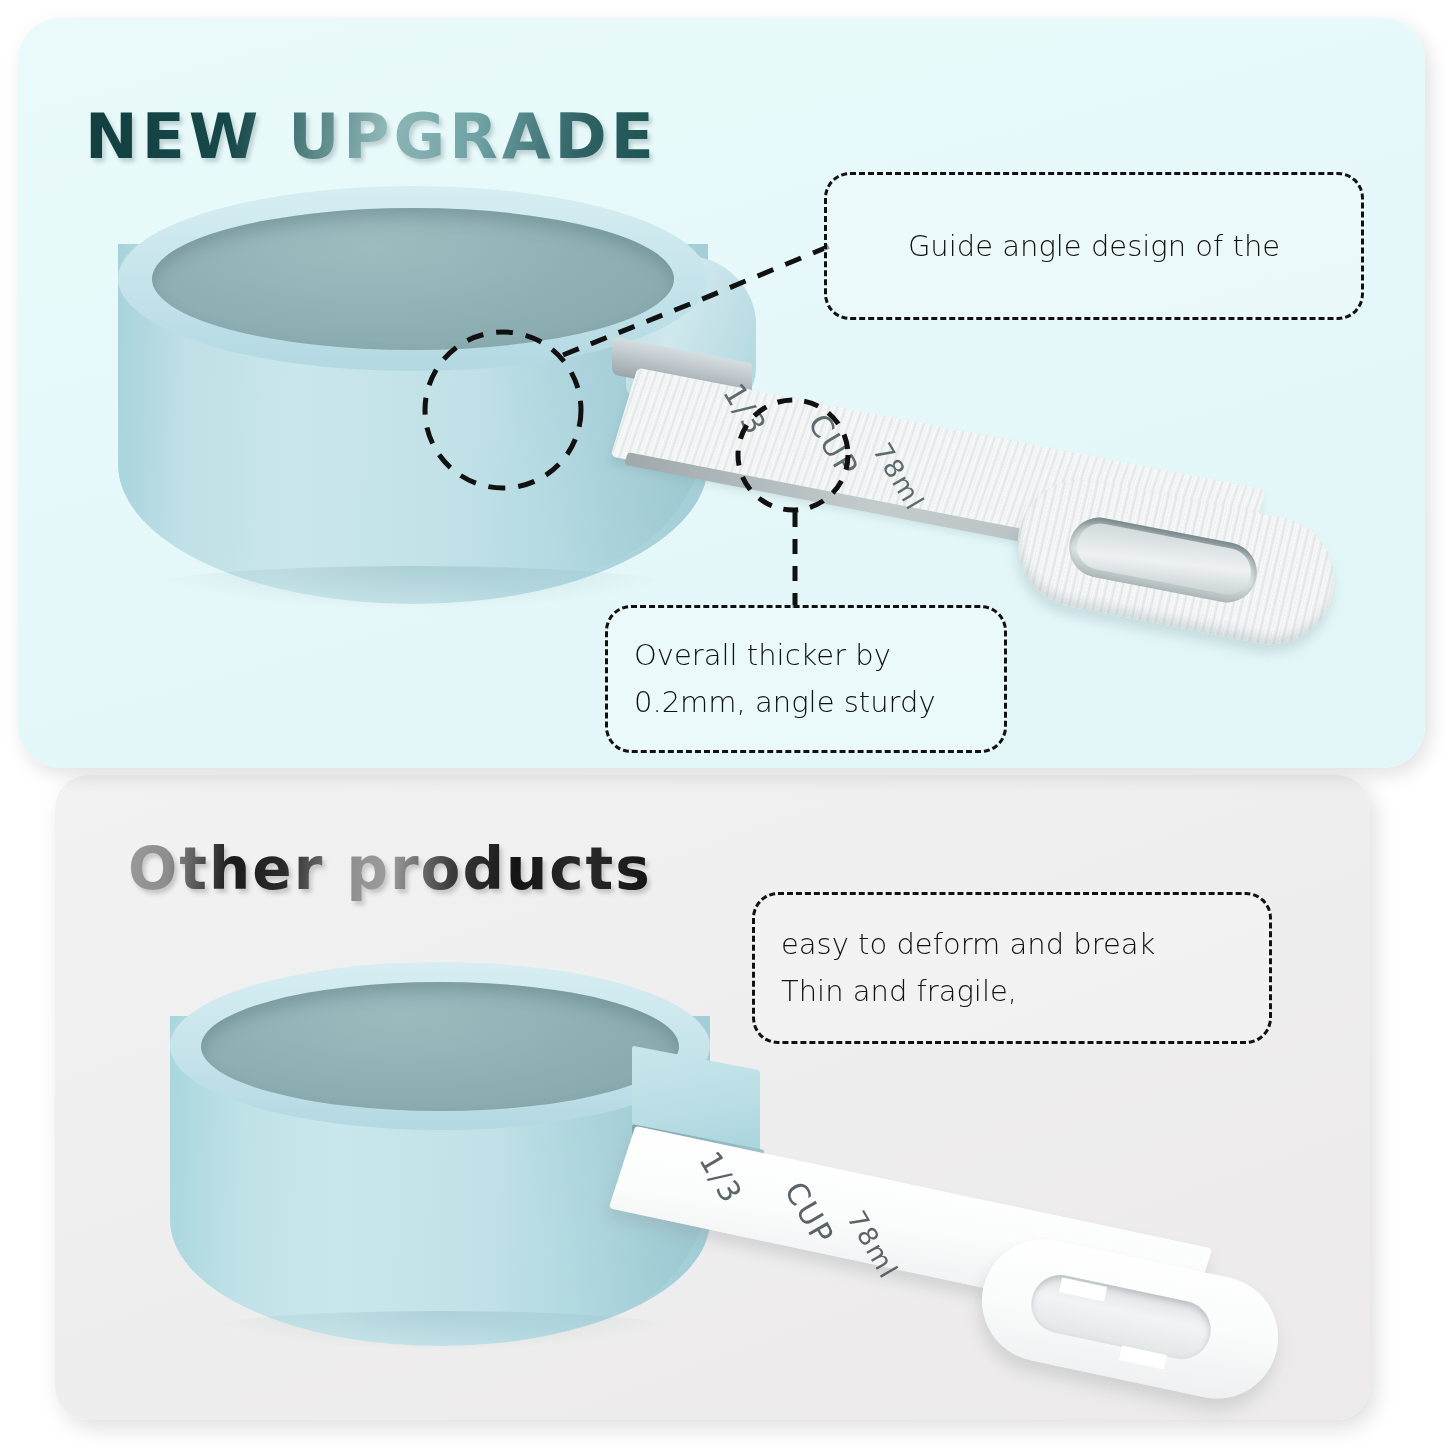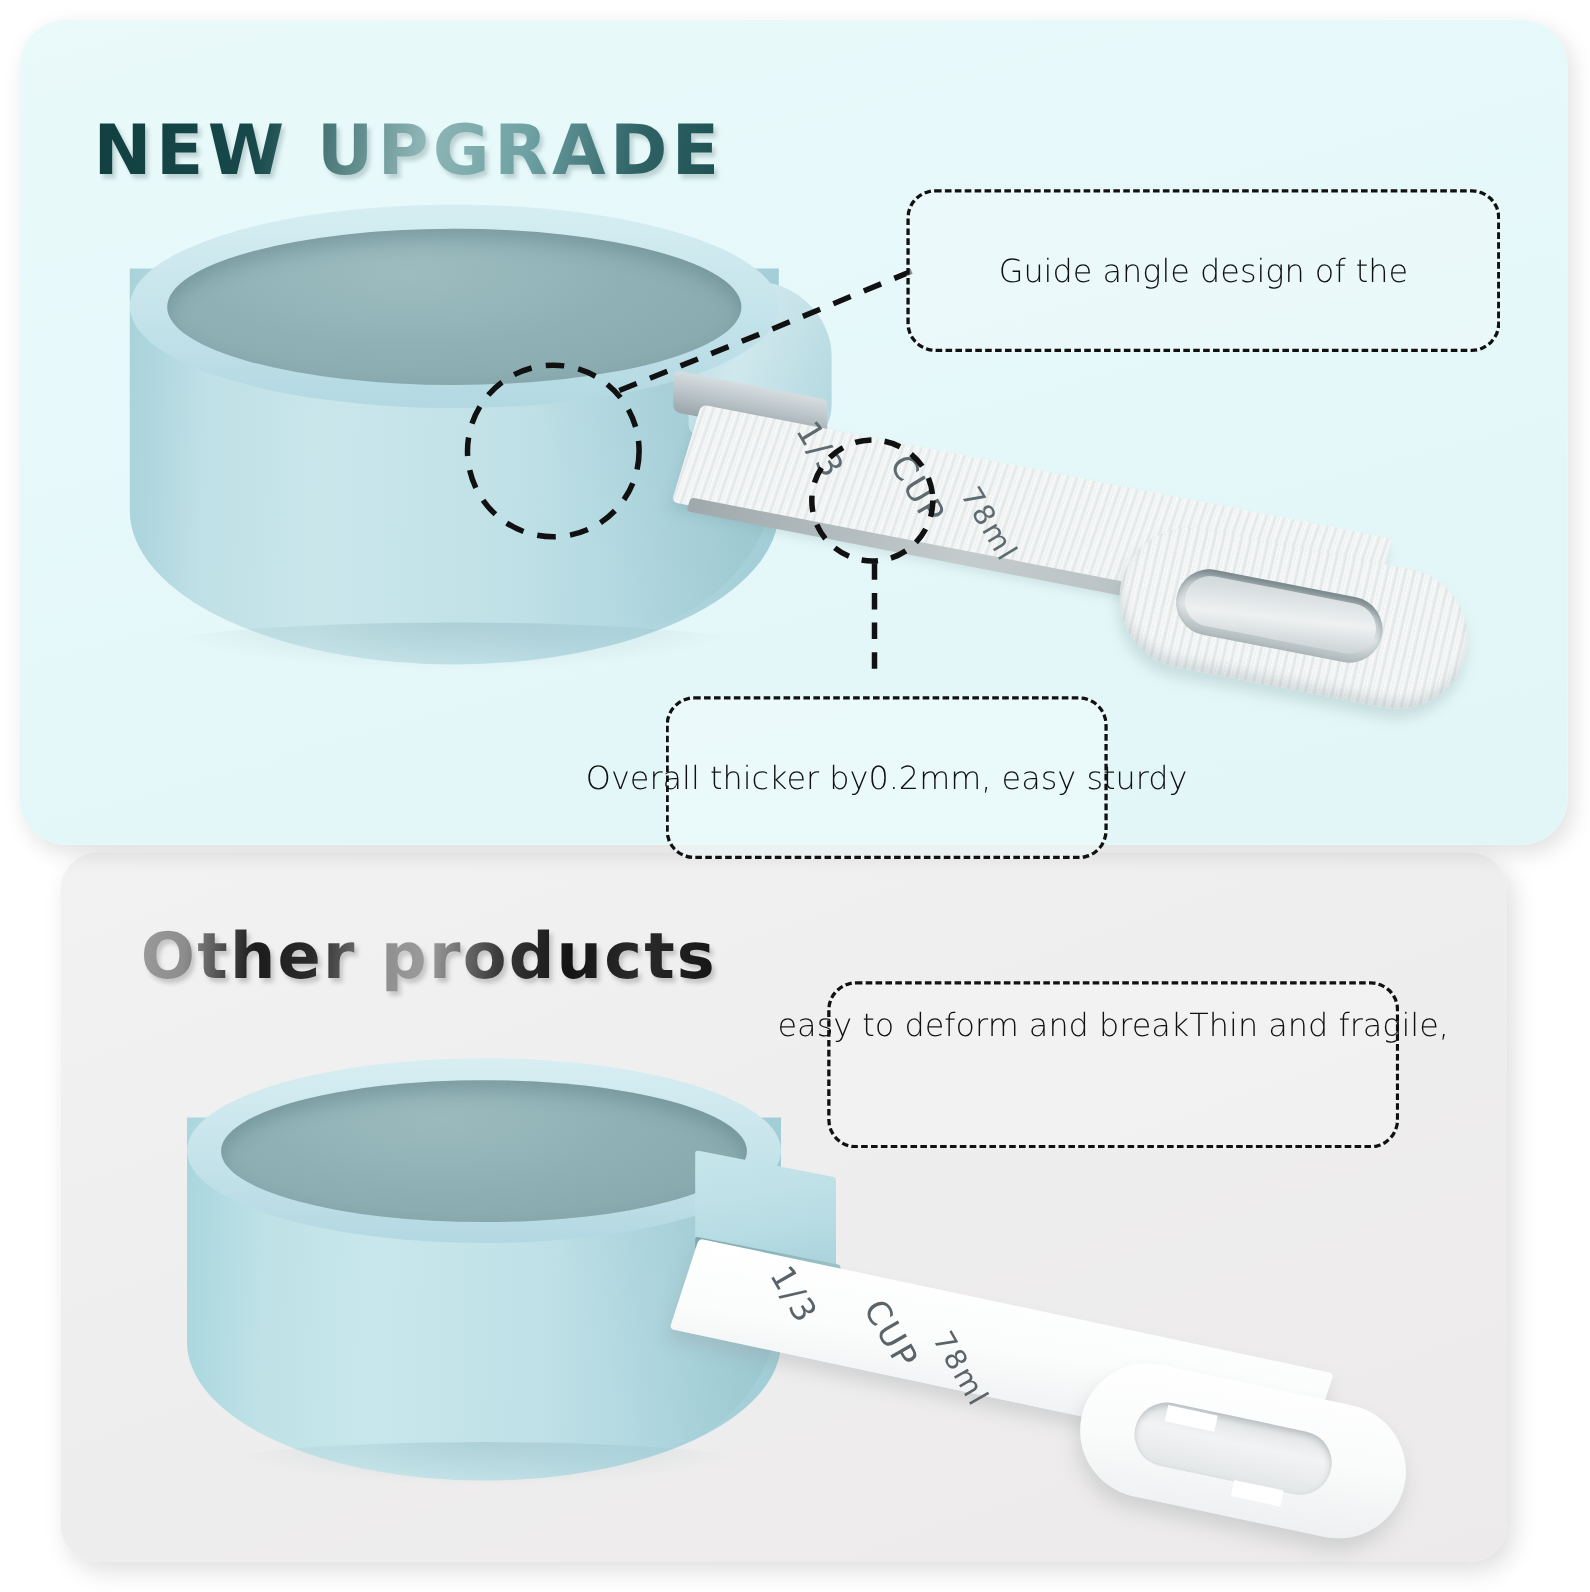--- a/index.html
+++ b/index.html
@@ -99,7 +99,7 @@
     border: 3px dashed #111111;
     border-radius: 26px;
     display: flex;
-    flex-direction: row;
+    flex-direction: column;
     justify-content: center;
     padding: 14px 26px;
     color: #111111;

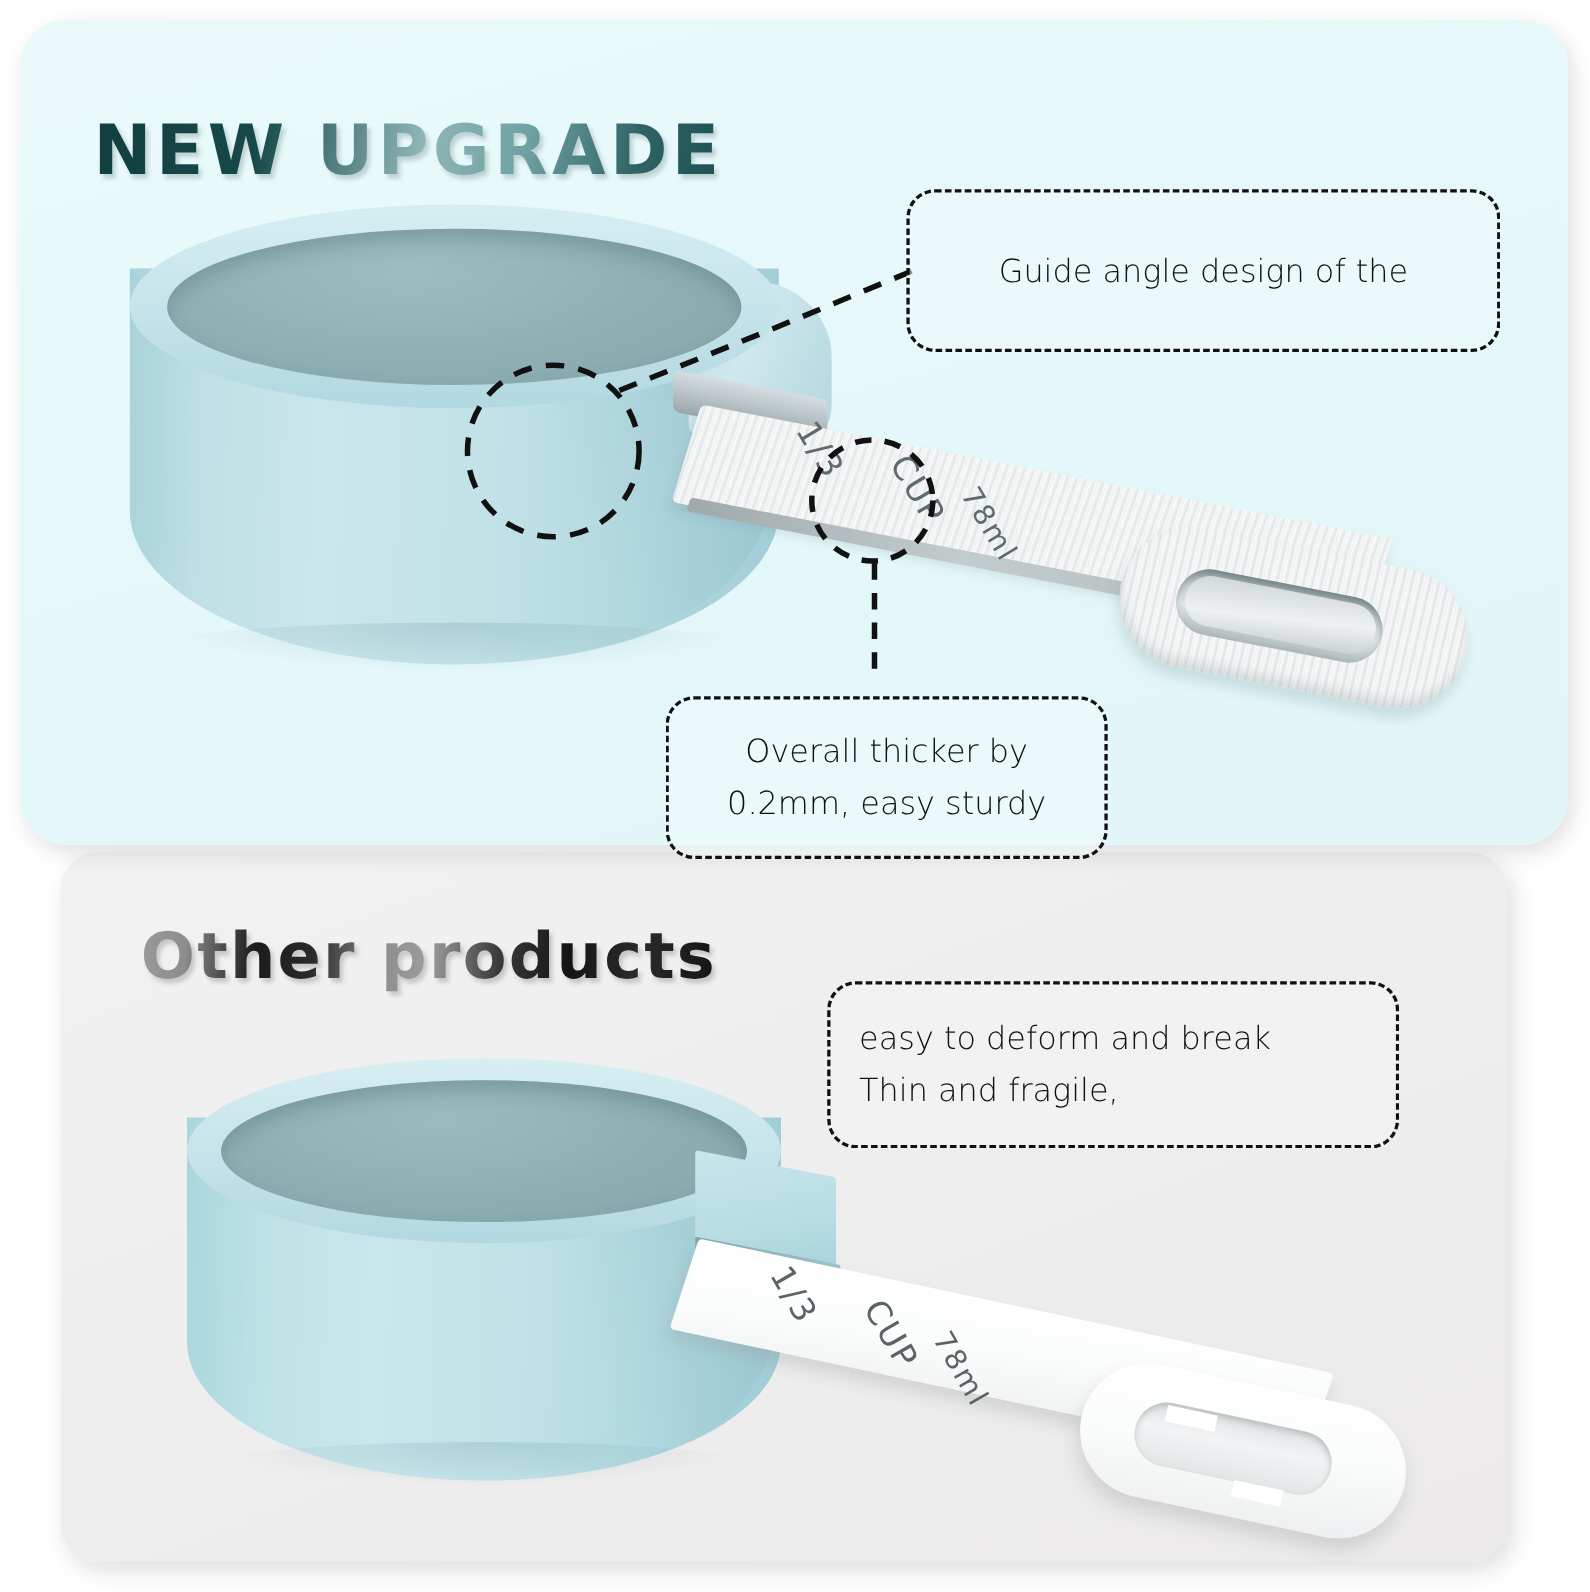--- a/index.html
+++ b/index.html
@@ -122,12 +122,12 @@
 
   #callout-thicker {
     left: 605px;
-    top: 633px;
+    top: 605px;
     width: 402px;
     height: 148px;
     font-size: 29px;
     text-align: left;
-    align-items: center;
+    align-items: flex-start;
     background: rgba(240,251,252,0.55);
   }
 

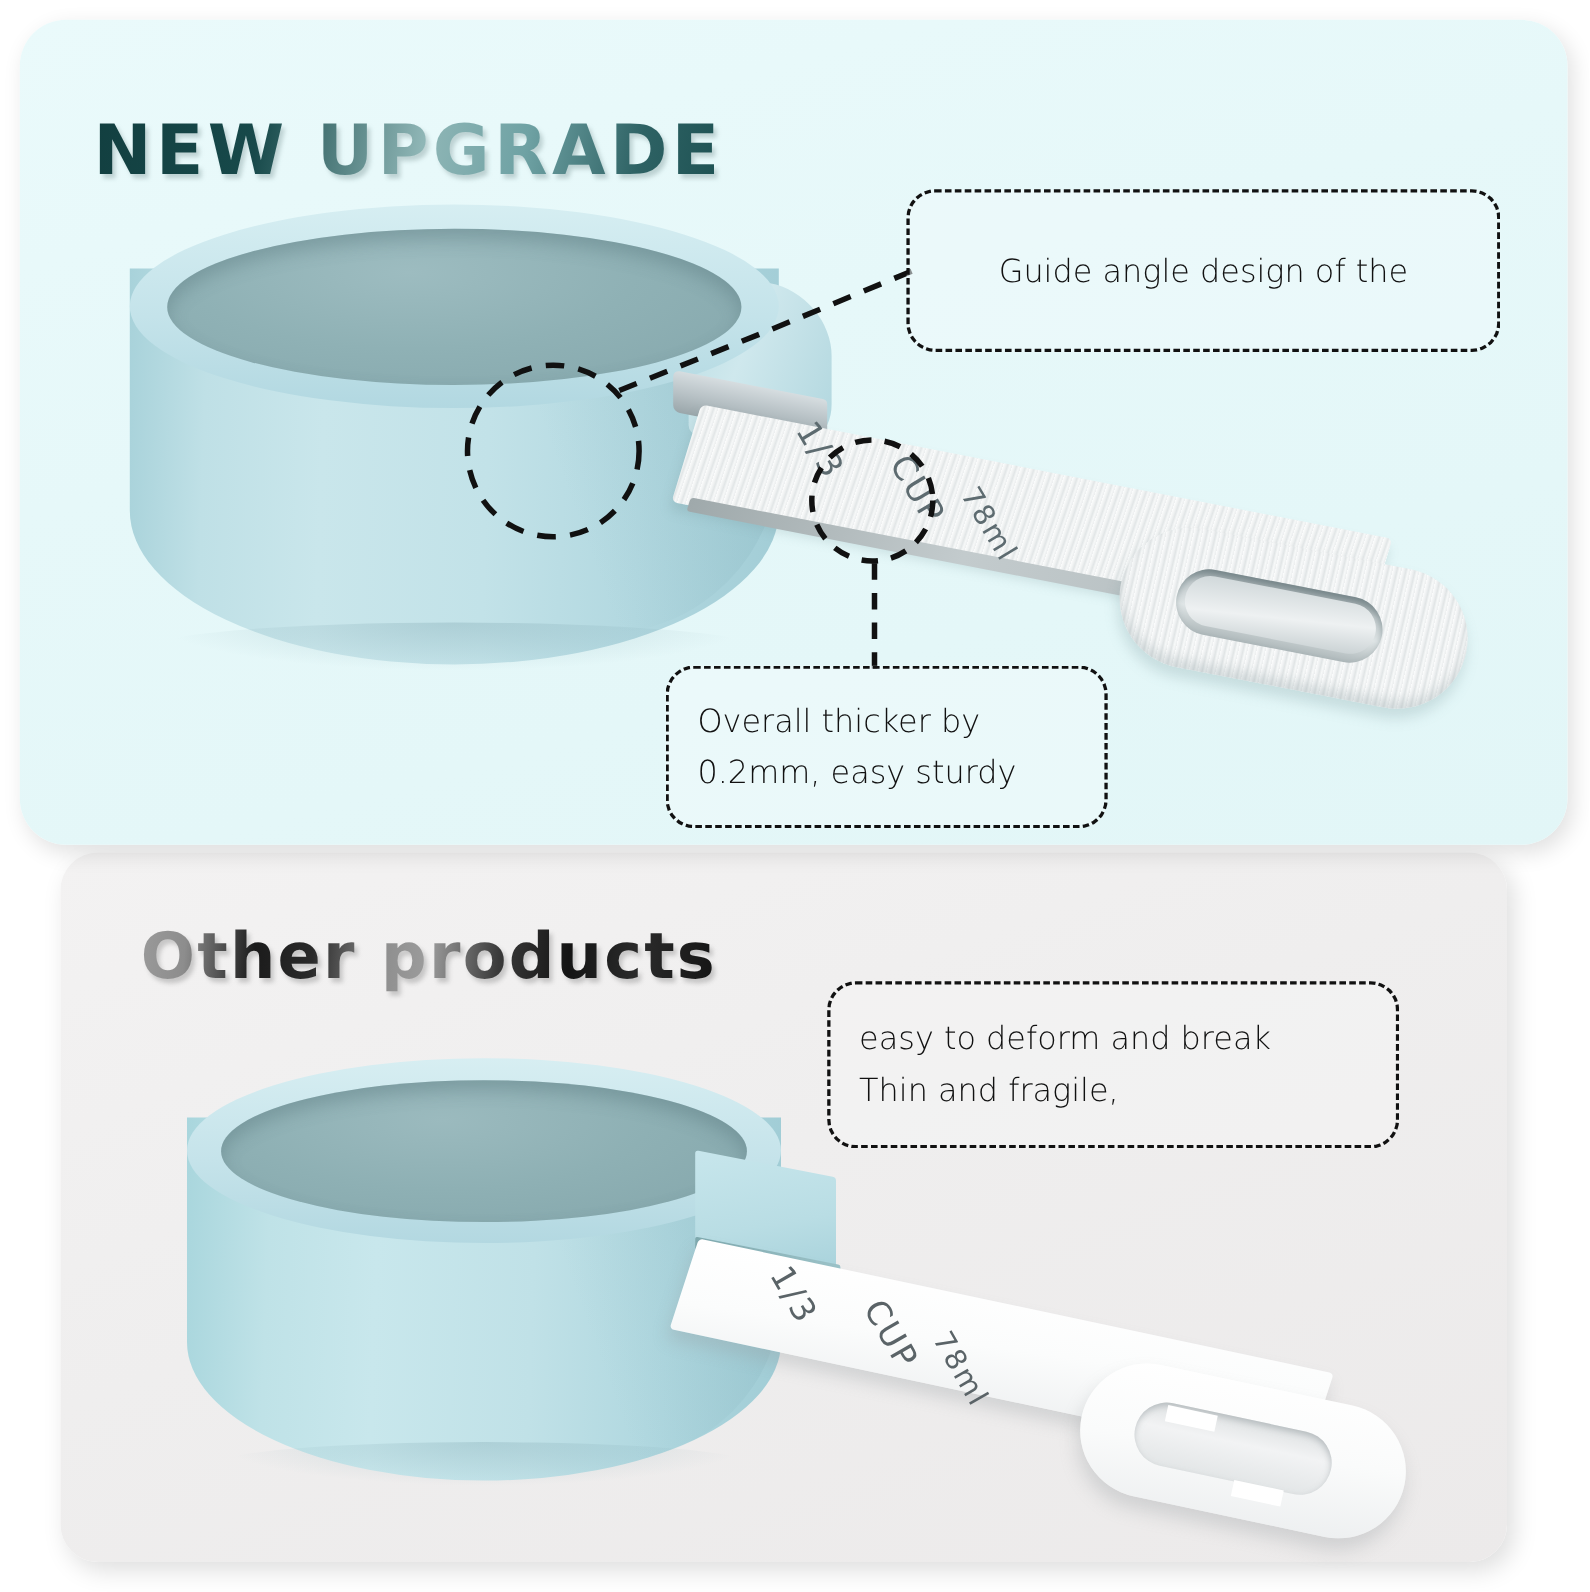--- a/index.html
+++ b/index.html
@@ -503,7 +503,7 @@
 
   <div class="callout" id="callout-thicker">
     <span class="line">Overall thicker by</span>
-    <span class="line">0.2mm, easy sturdy</span>
+    <span class="line">0.2mm, angle sturdy</span>
   </div>
 
 </div>

